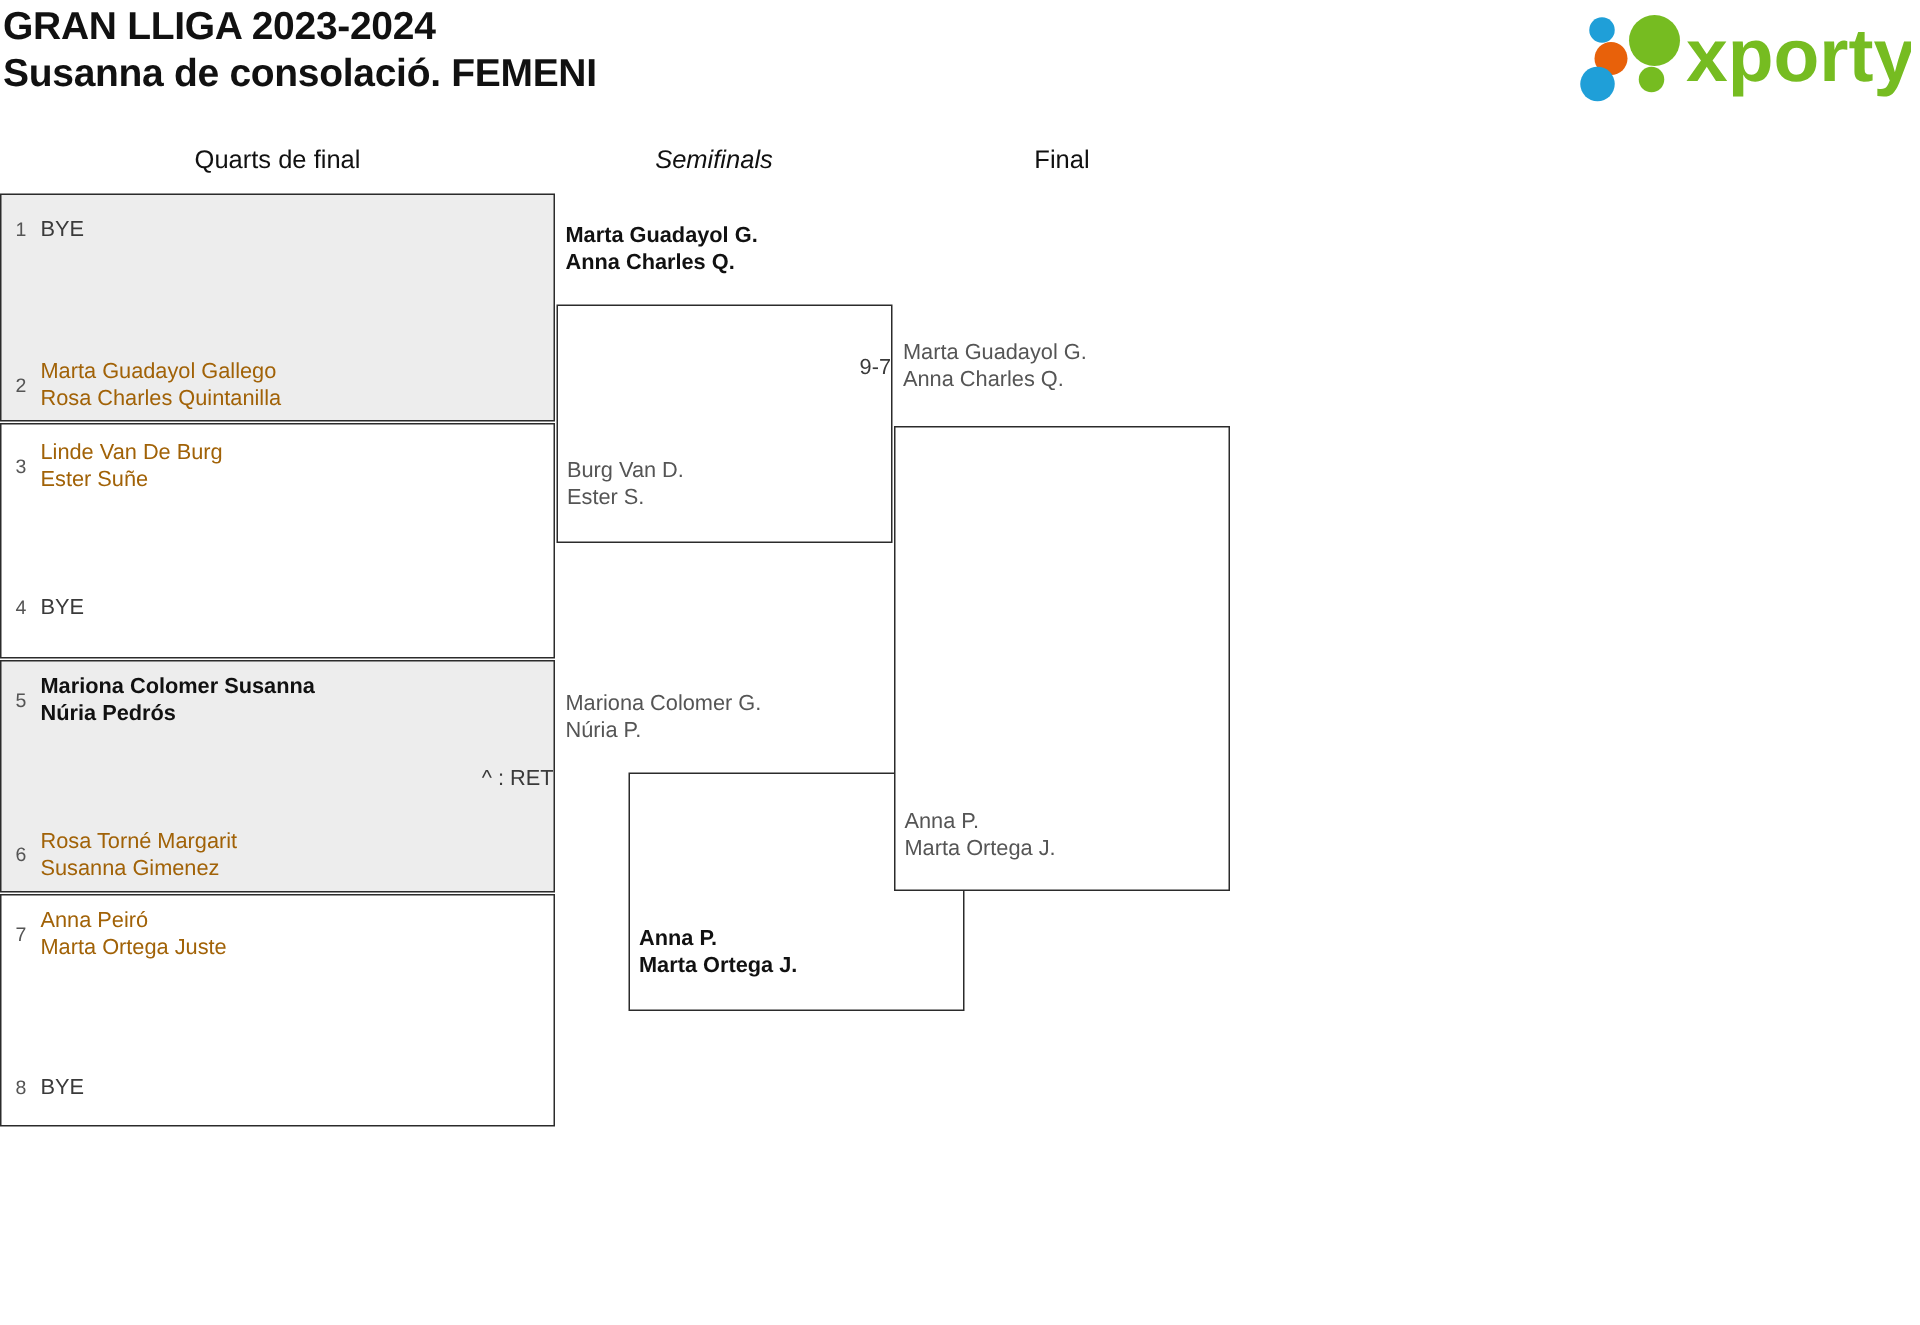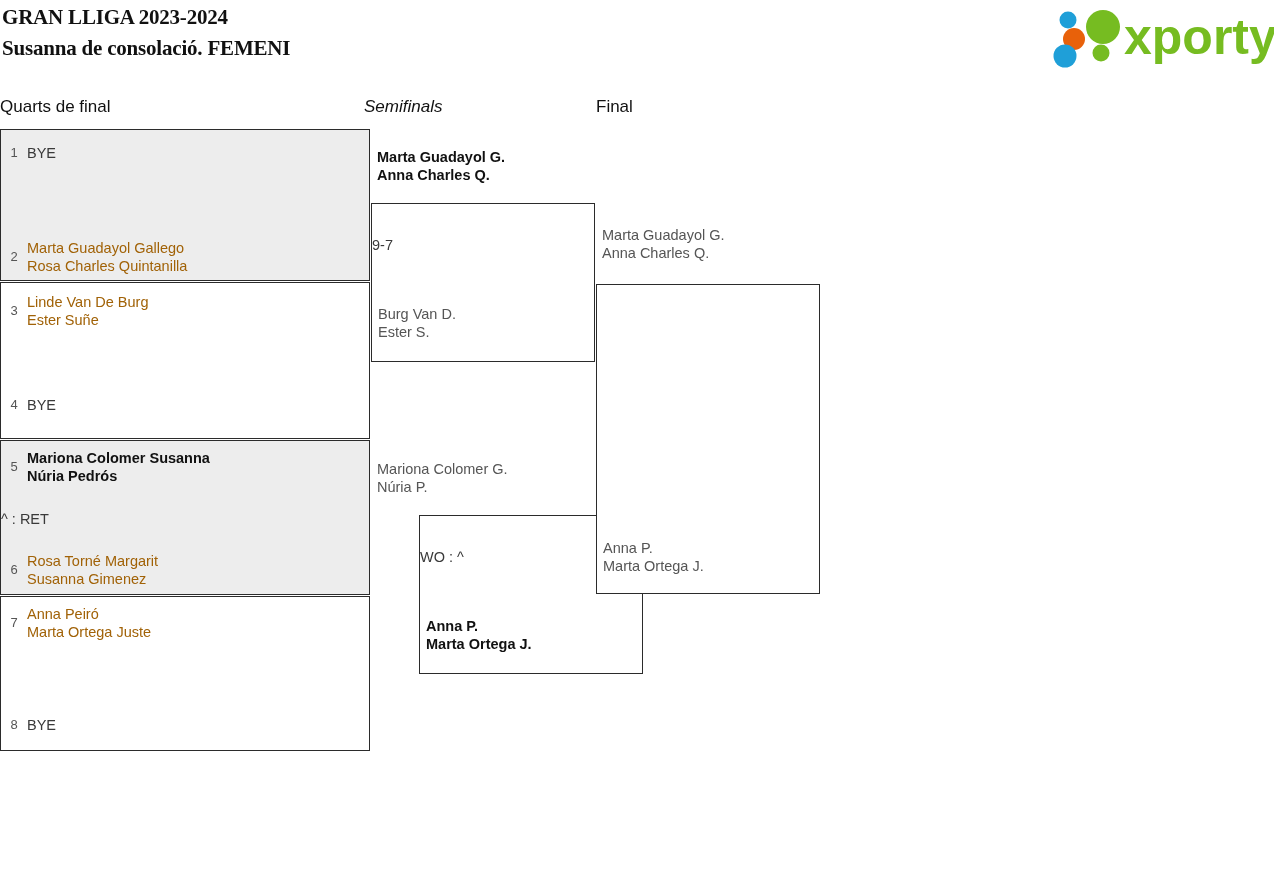--- a/index.html
+++ b/index.html
@@ -24,13 +24,12 @@
     padding: 2px 0 0 2px;
   }
   .title-line {
-    font-size: 21px;
+    font-size: 26px;
     font-weight: 700;
     letter-spacing: -0.2px;
     line-height: 31px;
     white-space: nowrap;
     color: #111111;
-    font-family: Liberation Serif, serif;
   }
 
   .logo {

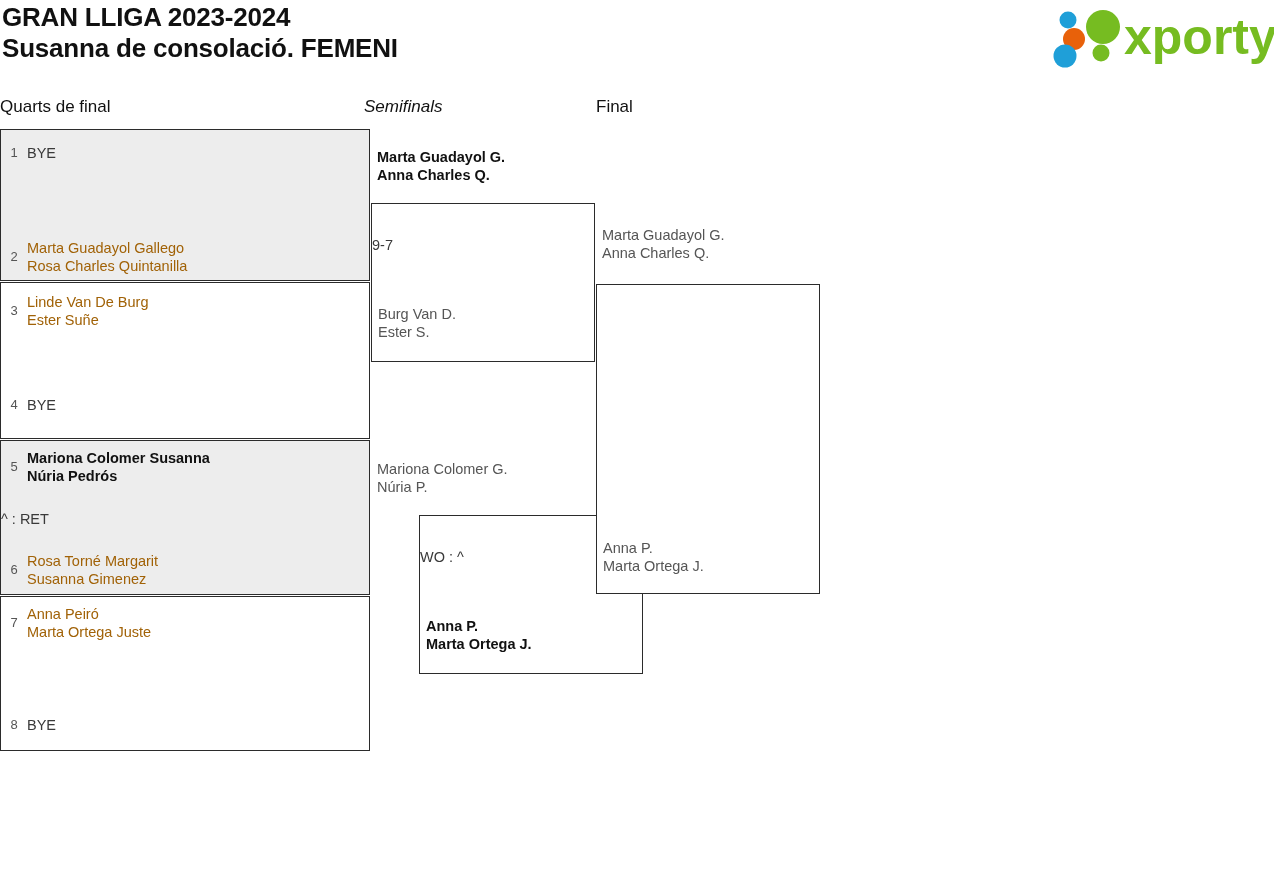--- a/index.html
+++ b/index.html
@@ -45,6 +45,7 @@
     font-weight: 400;
     color: #111111;
     white-space: nowrap;
+    text-align: center;
   }
   .col-head.qf  { left: 0;    top: 97px; width: 370px; }
   .col-head.sf  { left: 364px;top: 97px; width: 224px; font-style: italic; }

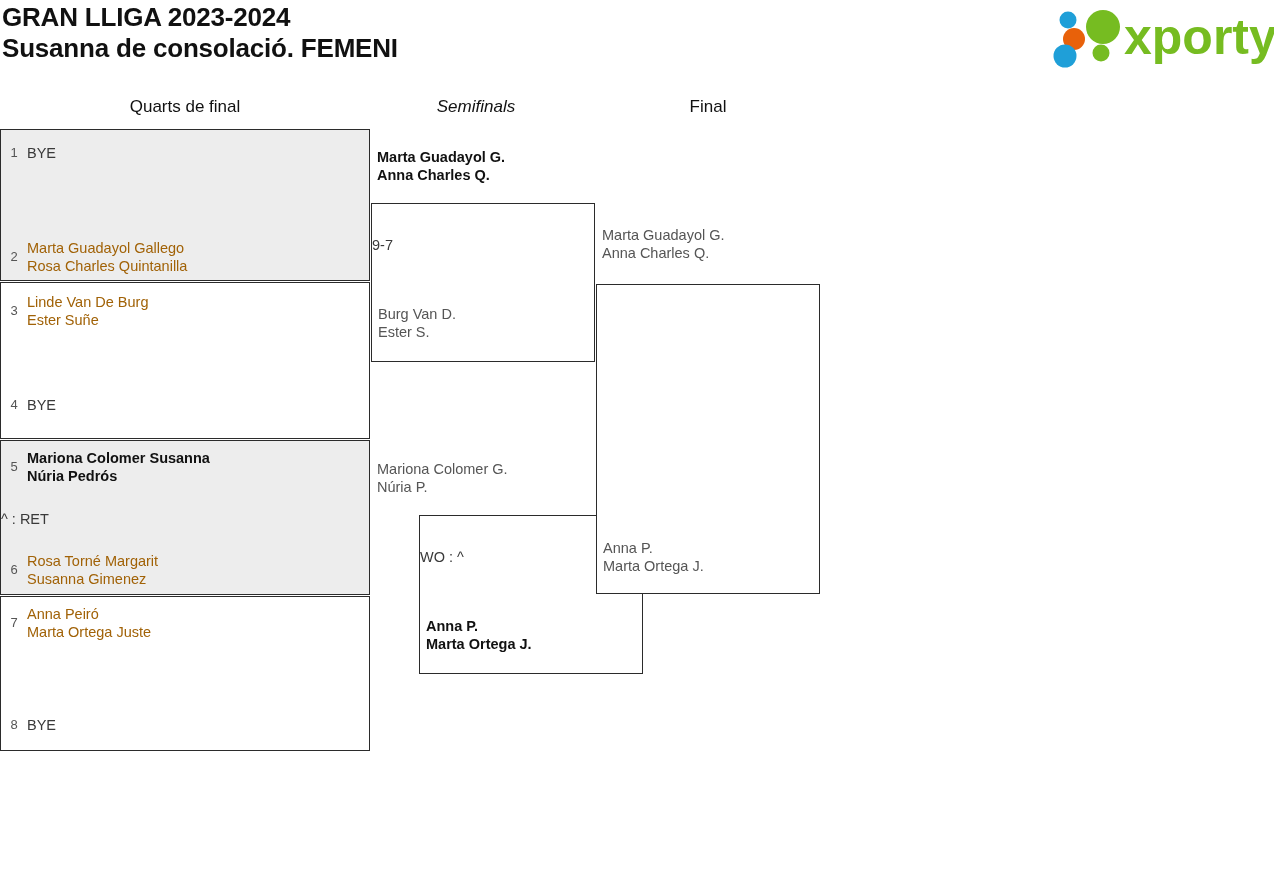--- a/index.html
+++ b/index.html
@@ -91,7 +91,7 @@
   .score {
     position: absolute;
     width: 100%;
-    text-align: left;
+    text-align: right;
     font-size: 14.5px;
     color: #3a3a3a;
     white-space: nowrap;

